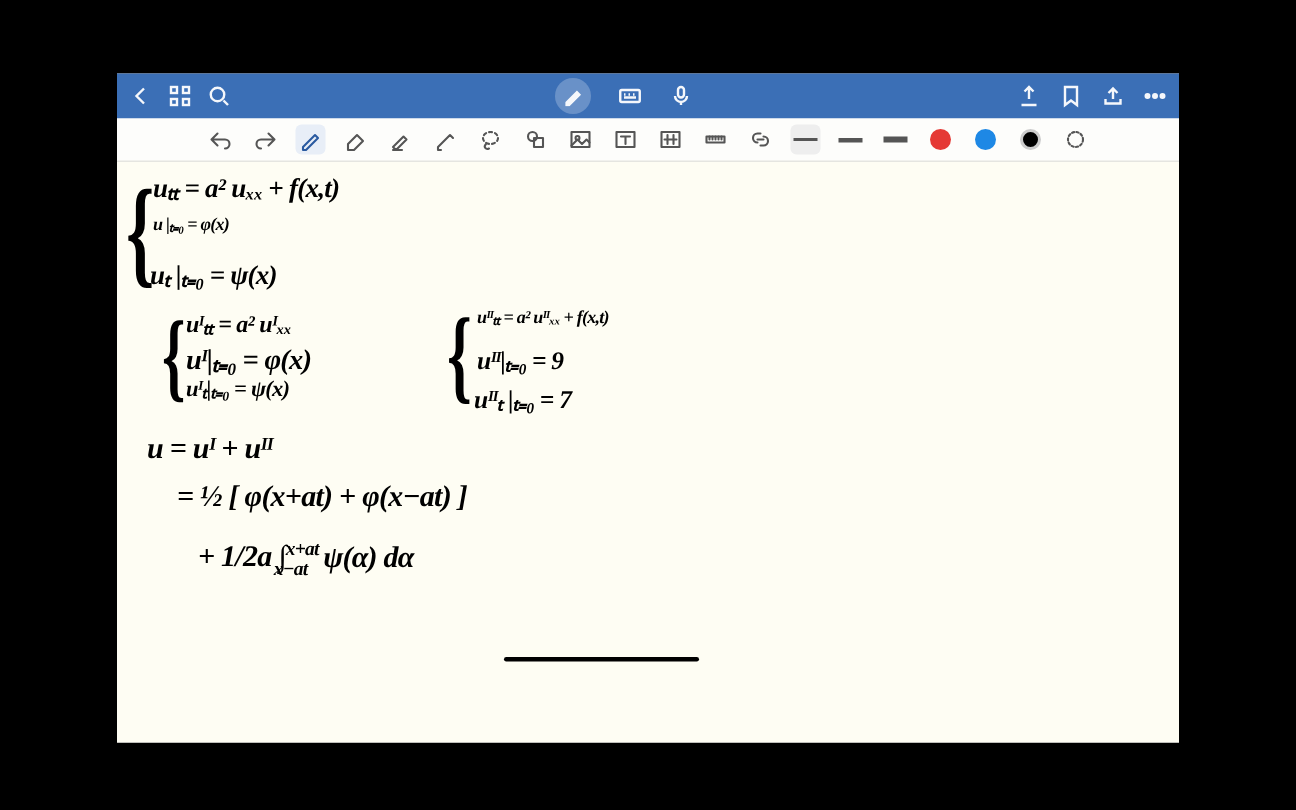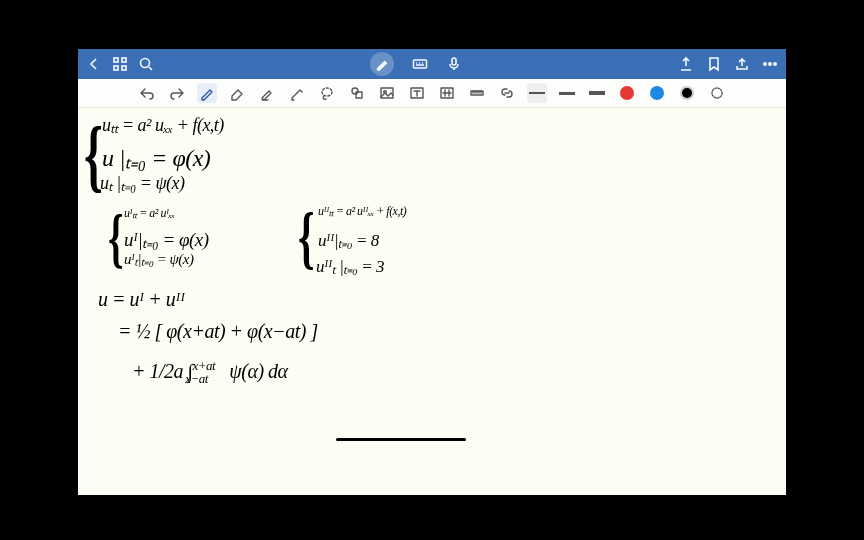--- a/index.html
+++ b/index.html
@@ -82,7 +82,7 @@
   .hand {
     position: absolute;
     font-family: "Segoe Script", "Comic Sans MS", "Bradley Hand", cursive;
-    font-weight: 400;
+    font-weight: 700;
     font-style: italic;
     color: #000;
     white-space: nowrap;

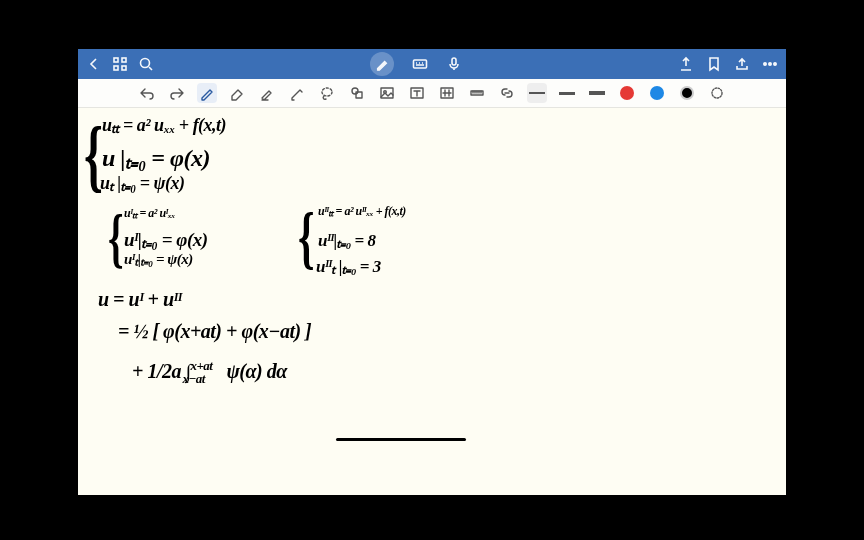--- a/index.html
+++ b/index.html
@@ -278,7 +278,7 @@
 
     <div class="brace" style="left:6px;top:2px;font-size:80px">{</div>
     <div class="hand" style="left:24px;top:4px;font-size:18px">uₜₜ = a² uₓₓ + f(x,t)</div>
-    <div class="hand" style="left:24px;top:32px;font-size:24px">u |ₜ₌₀ = φ(x)</div>
+    <div class="hand" style="left:24px;top:32px;font-size:12px">u |ₜ₌₀ = φ(x)</div>
     <div class="hand" style="left:22px;top:62px;font-size:18px">uₜ |ₜ₌₀ = ψ(x)</div>
 
     <div class="brace" style="left:30px;top:92px;font-size:66px">{</div>

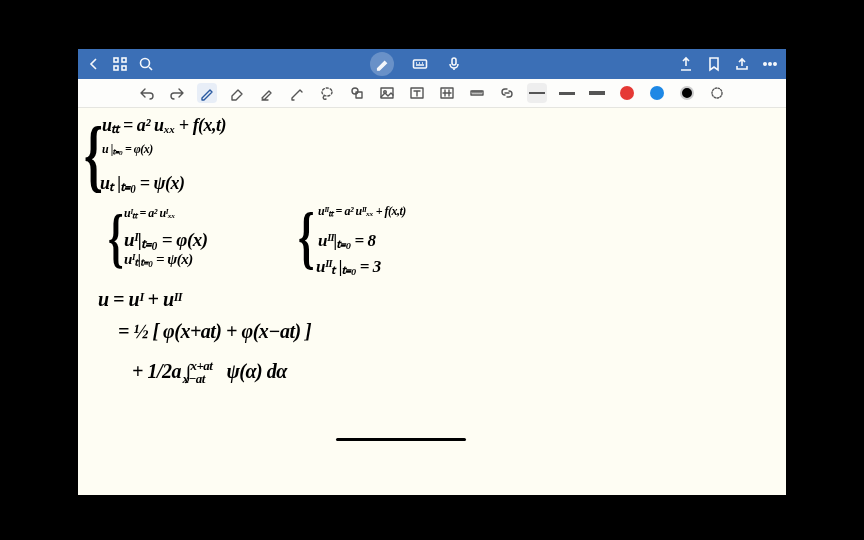--- a/index.html
+++ b/index.html
@@ -282,7 +282,7 @@
     <div class="hand" style="left:22px;top:62px;font-size:18px">uₜ |ₜ₌₀ = ψ(x)</div>
 
     <div class="brace" style="left:30px;top:92px;font-size:66px">{</div>
-    <div class="hand" style="left:46px;top:96px;font-size:12px">uᴵₜₜ = a² uᴵₓₓ</div>
+    <div class="hand" style="left:46px;top:96px;font-size:16px">uᴵₜₜ = a² uᴵₓₓ</div>
     <div class="hand" style="left:46px;top:118px;font-size:19px">uᴵ|ₜ₌₀ = φ(x)</div>
     <div class="hand" style="left:46px;top:140px;font-size:15px">uᴵₜ|ₜ₌₀ = ψ(x)</div>
 

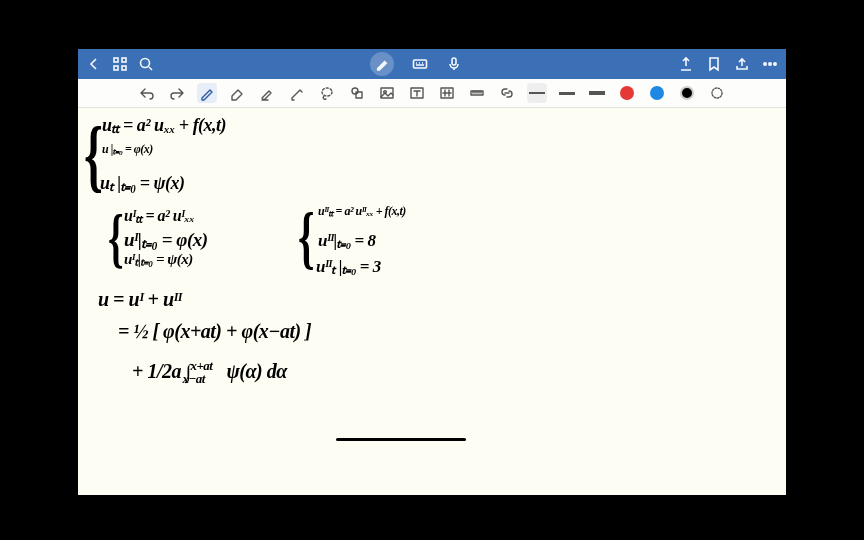--- a/index.html
+++ b/index.html
@@ -288,7 +288,7 @@
 
     <div class="brace" style="left:220px;top:90px;font-size:70px">{</div>
     <div class="hand" style="left:240px;top:94px;font-size:12px">uᴵᴵₜₜ = a² uᴵᴵₓₓ + f(x,t)</div>
-    <div class="hand" style="left:240px;top:120px;font-size:17px">uᴵᴵ|ₜ₌₀ = 8</div>
+    <div class="hand" style="left:240px;top:120px;font-size:17px">uᴵᴵ|ₜ₌₀ = 9</div>
     <div class="hand" style="left:238px;top:146px;font-size:17px">uᴵᴵₜ |ₜ₌₀ = 3</div>
 
     <div class="hand" style="left:40px;top:212px;font-size:20px">= ½ [ φ(x+at) + φ(x−at) ]</div>

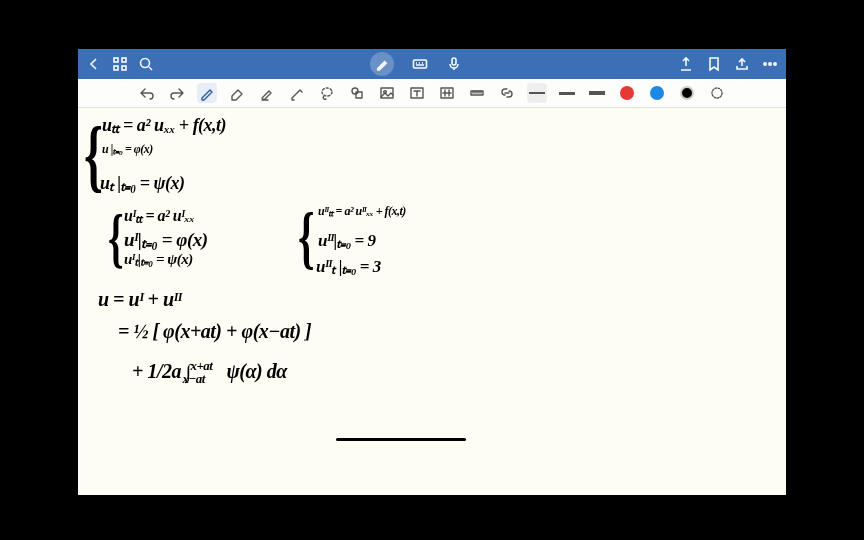--- a/index.html
+++ b/index.html
@@ -289,7 +289,7 @@
     <div class="brace" style="left:220px;top:90px;font-size:70px">{</div>
     <div class="hand" style="left:240px;top:94px;font-size:12px">uᴵᴵₜₜ = a² uᴵᴵₓₓ + f(x,t)</div>
     <div class="hand" style="left:240px;top:120px;font-size:17px">uᴵᴵ|ₜ₌₀ = 9</div>
-    <div class="hand" style="left:238px;top:146px;font-size:17px">uᴵᴵₜ |ₜ₌₀ = 3</div>
+    <div class="hand" style="left:238px;top:146px;font-size:17px">uᴵᴵₜ |ₜ₌₀ = 7</div>
 
     <div class="hand" style="left:40px;top:212px;font-size:20px">= ½ [ φ(x+at) + φ(x−at) ]</div>
     <div class="hand" style="left:20px;top:180px;font-size:20px">u = uᴵ + uᴵᴵ</div>

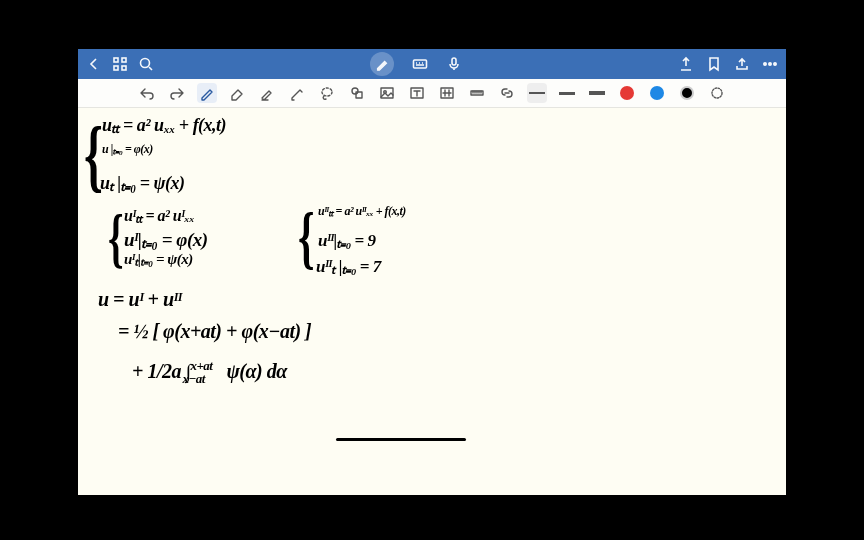--- a/index.html
+++ b/index.html
@@ -296,7 +296,7 @@
 
     <div class="hand" style="left:54px;top:250px;font-size:20px">
       <span>+ 1/2a ∫</span><span class="sup">x+at</span><span class="sub" style="margin-left:-30px">x−at</span>
-      <span style="margin-left:17px">ψ(α) dα</span>
+      <span style="margin-left:6px">ψ(α) dα</span>
     </div>
 
 

